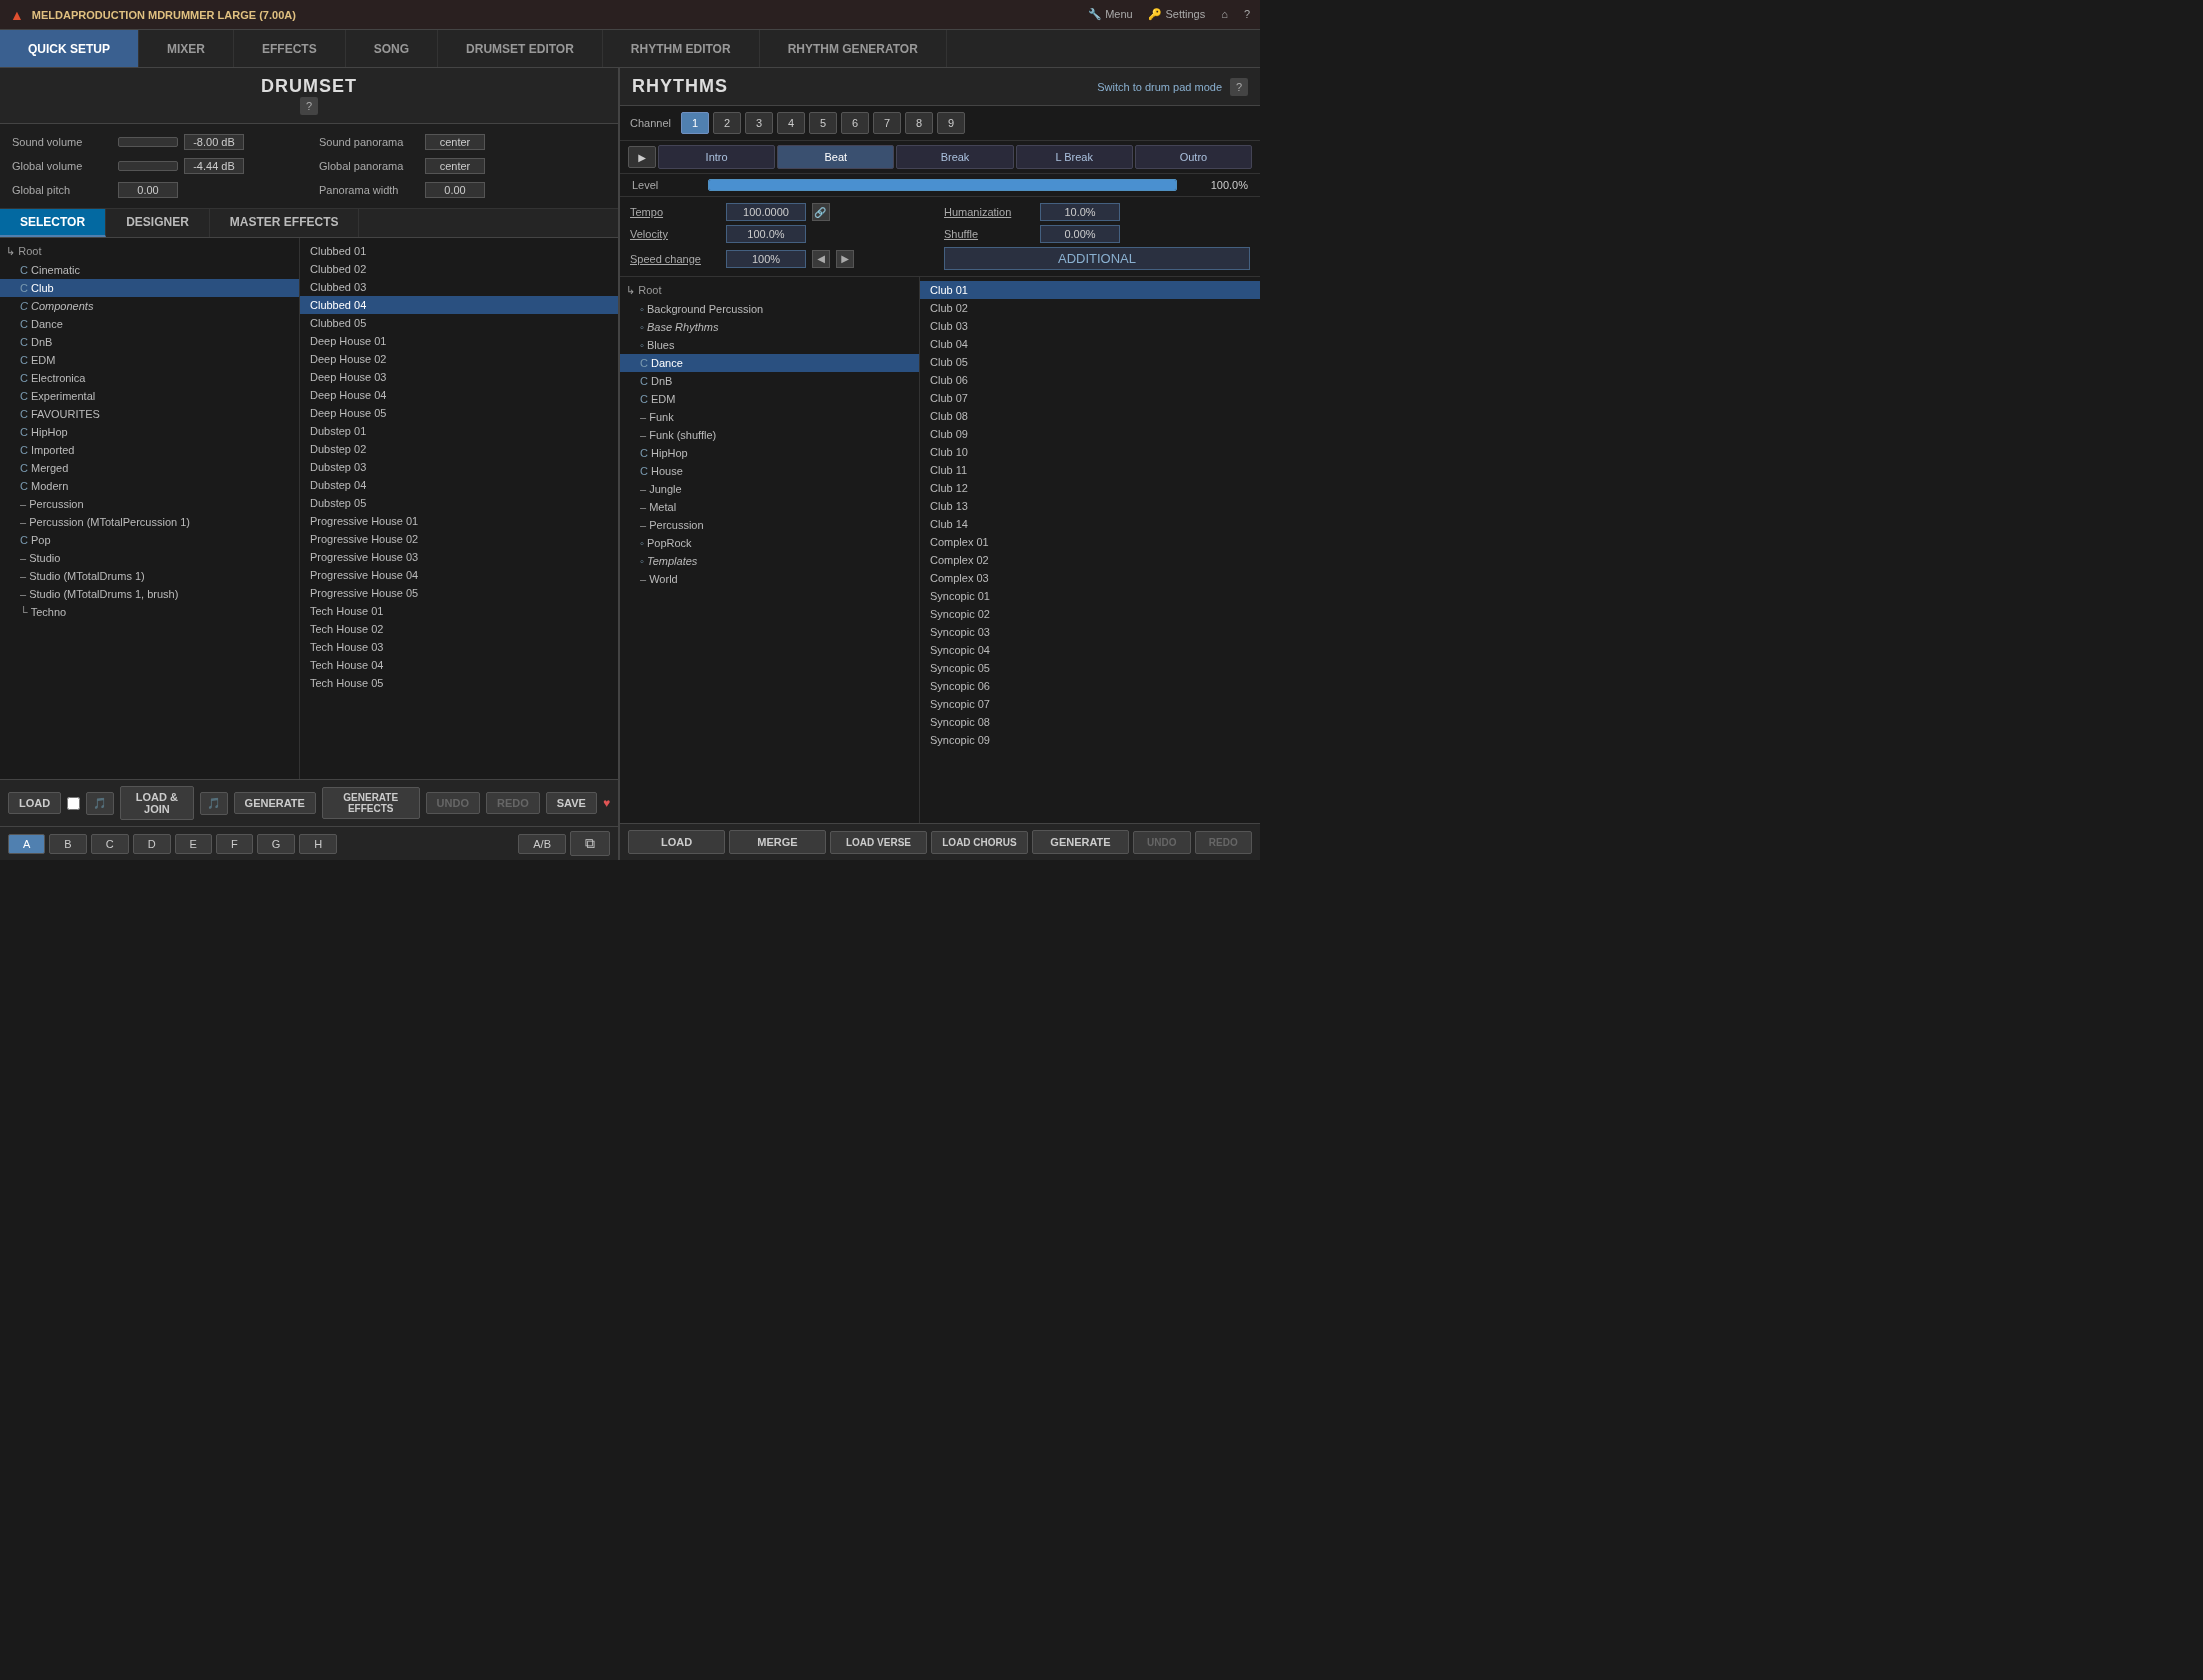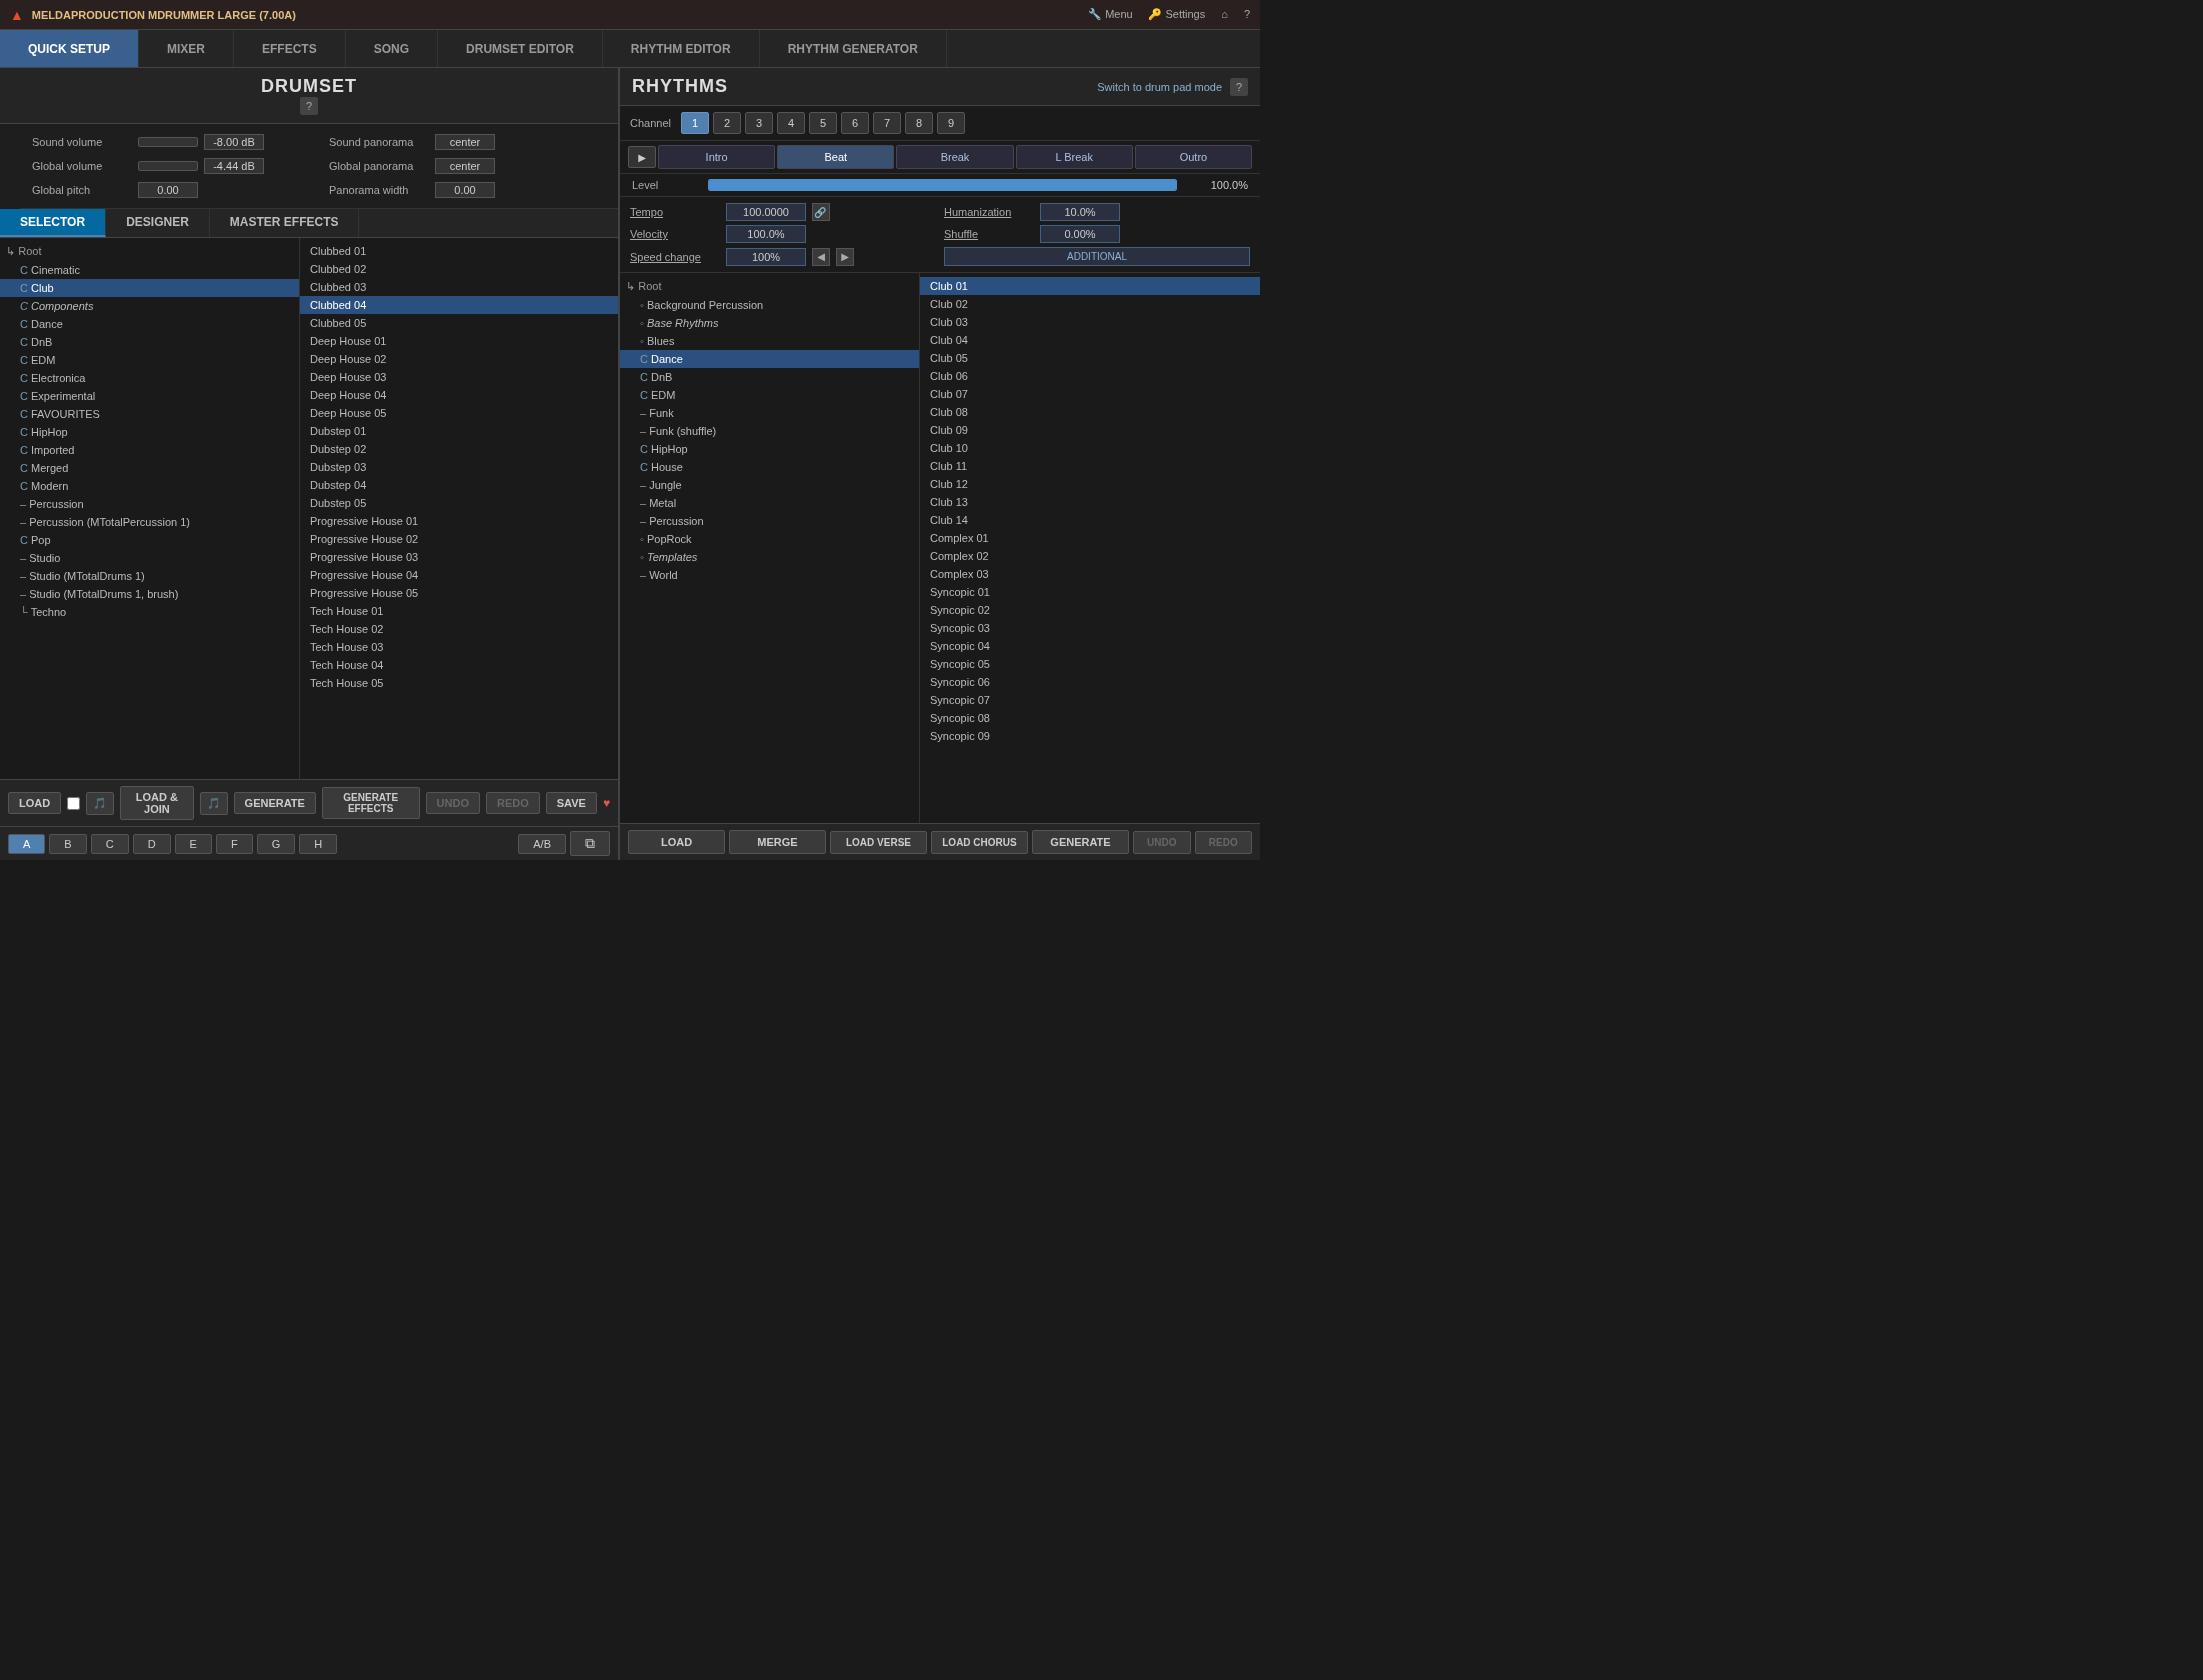--- a/index.html
+++ b/index.html
@@ -123,7 +123,6 @@
       grid-template-columns: 1fr 1fr;
       gap: 4px 20px;
       border-bottom: 1px solid #333;
-      margin-left: 20px;
     }
     .control-row {
       display: flex;

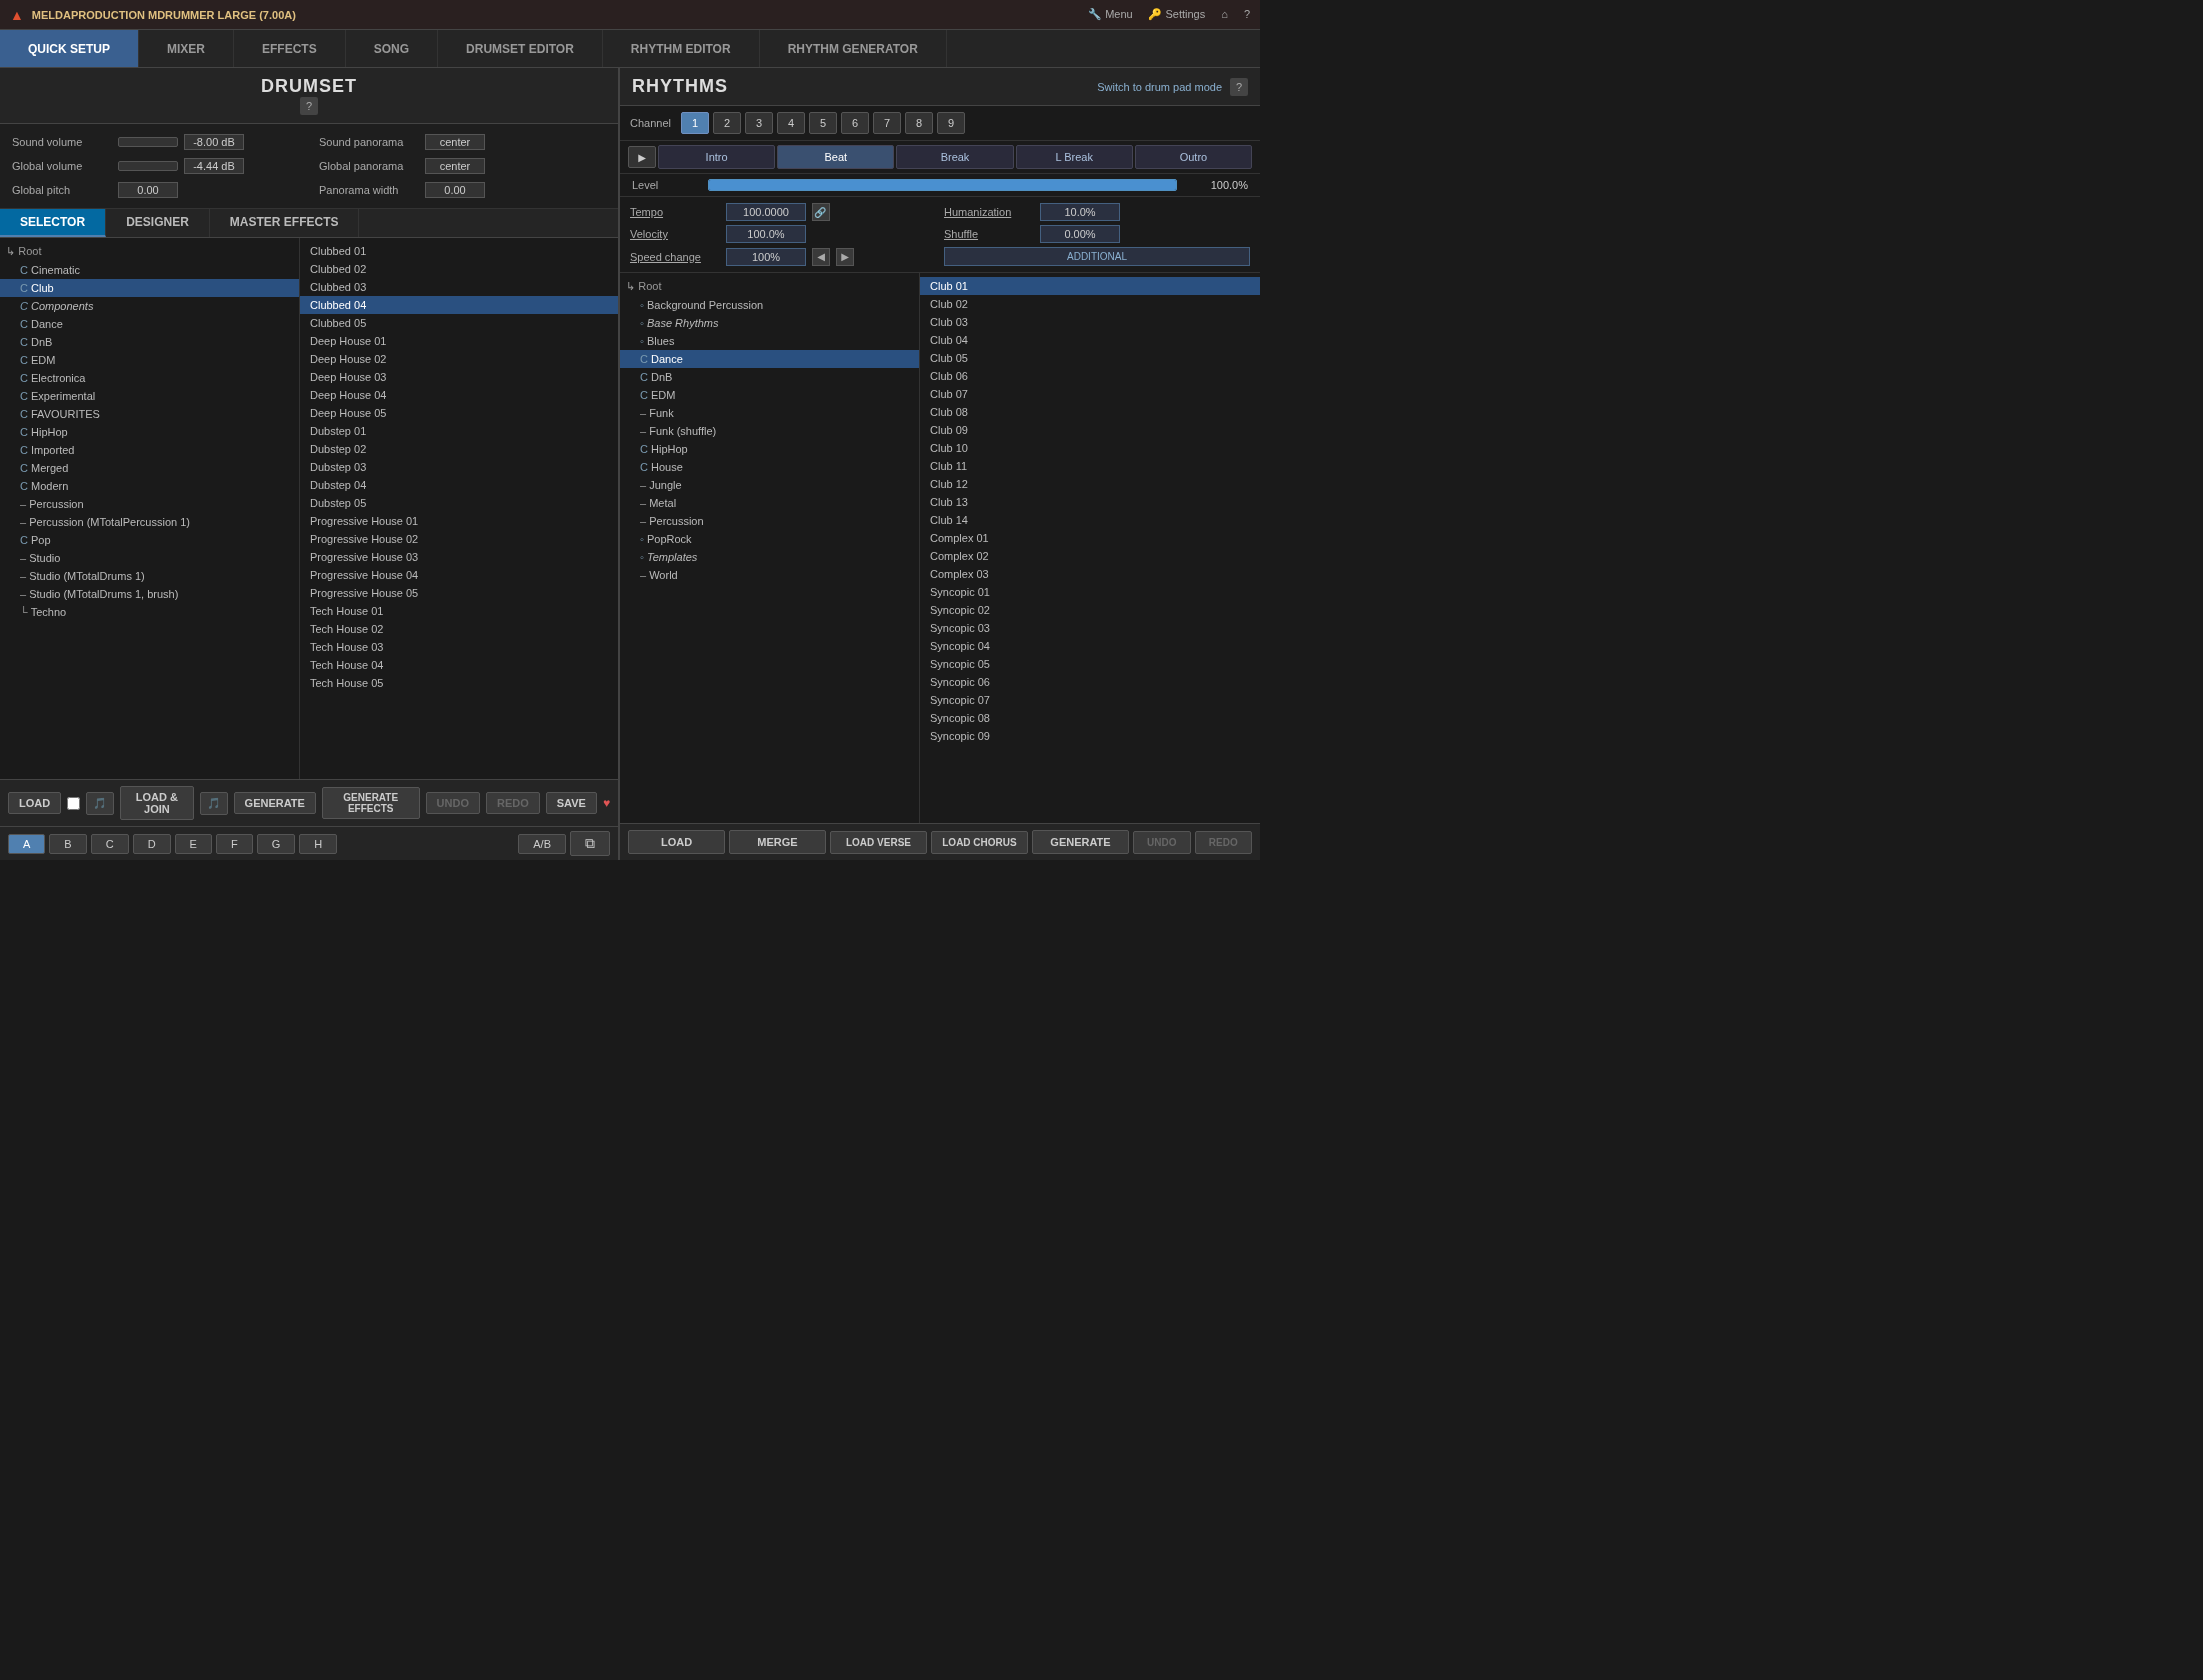--- a/index.html
+++ b/index.html
@@ -427,7 +427,7 @@
       border: 1px solid #446080;
       color: #8ab0d0;
       padding: 3px 12px;
-      font-size: 10px;
+      font-size: 13px;
       cursor: pointer;
       text-align: center;
     }

